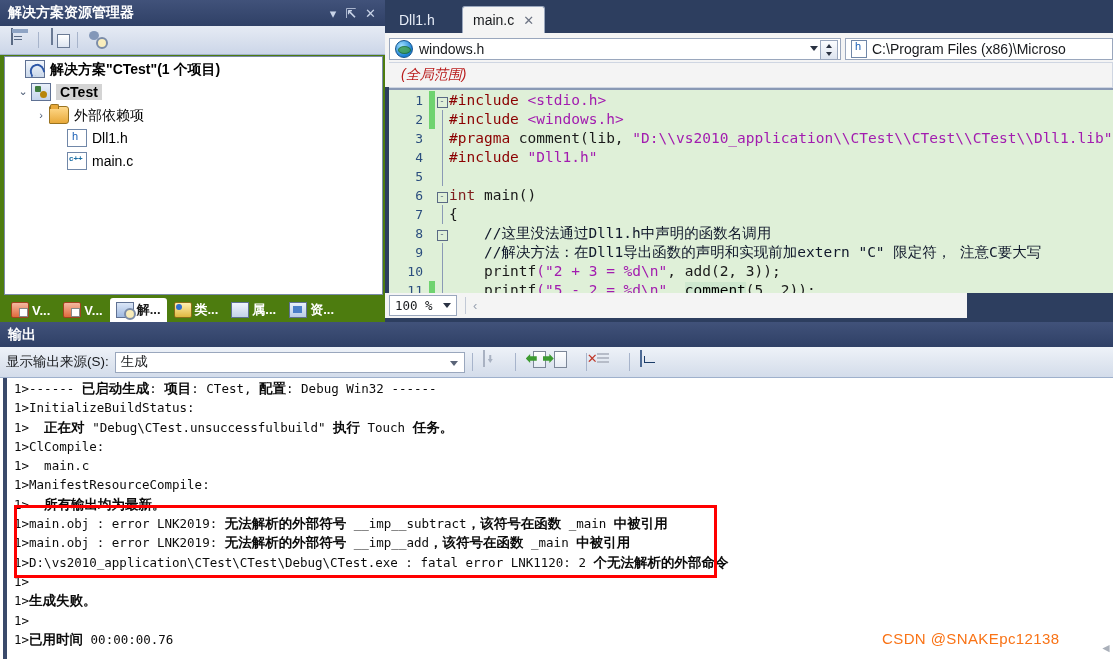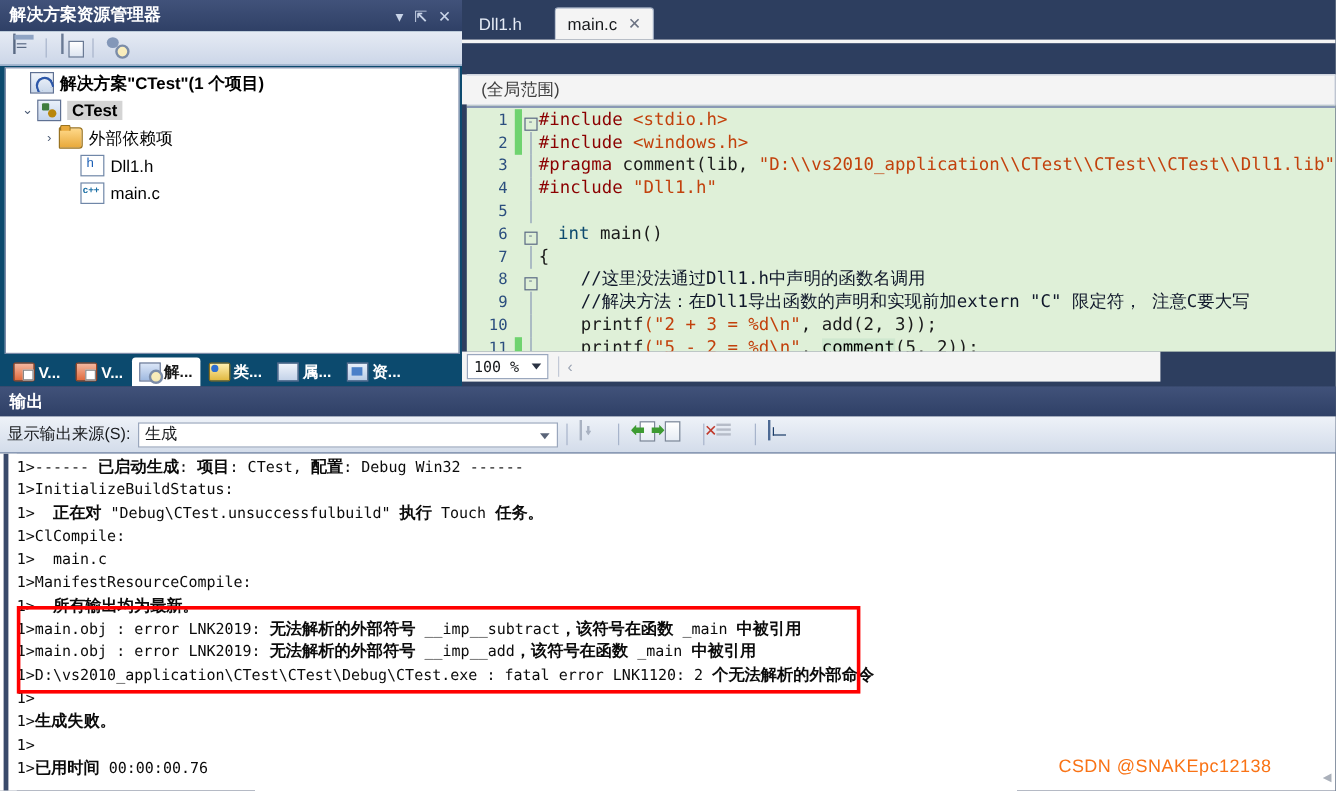--- a/index.html
+++ b/index.html
@@ -15,7 +15,7 @@
   
   #sol-explorer{
     position:absolute;left:0;top:0;width:385px;height:322px;
-    background:#0c4a6e;
+    background:#4d7c0f;
   }
   #sol-title{
     position:absolute;left:0;top:0;width:385px;height:26px;

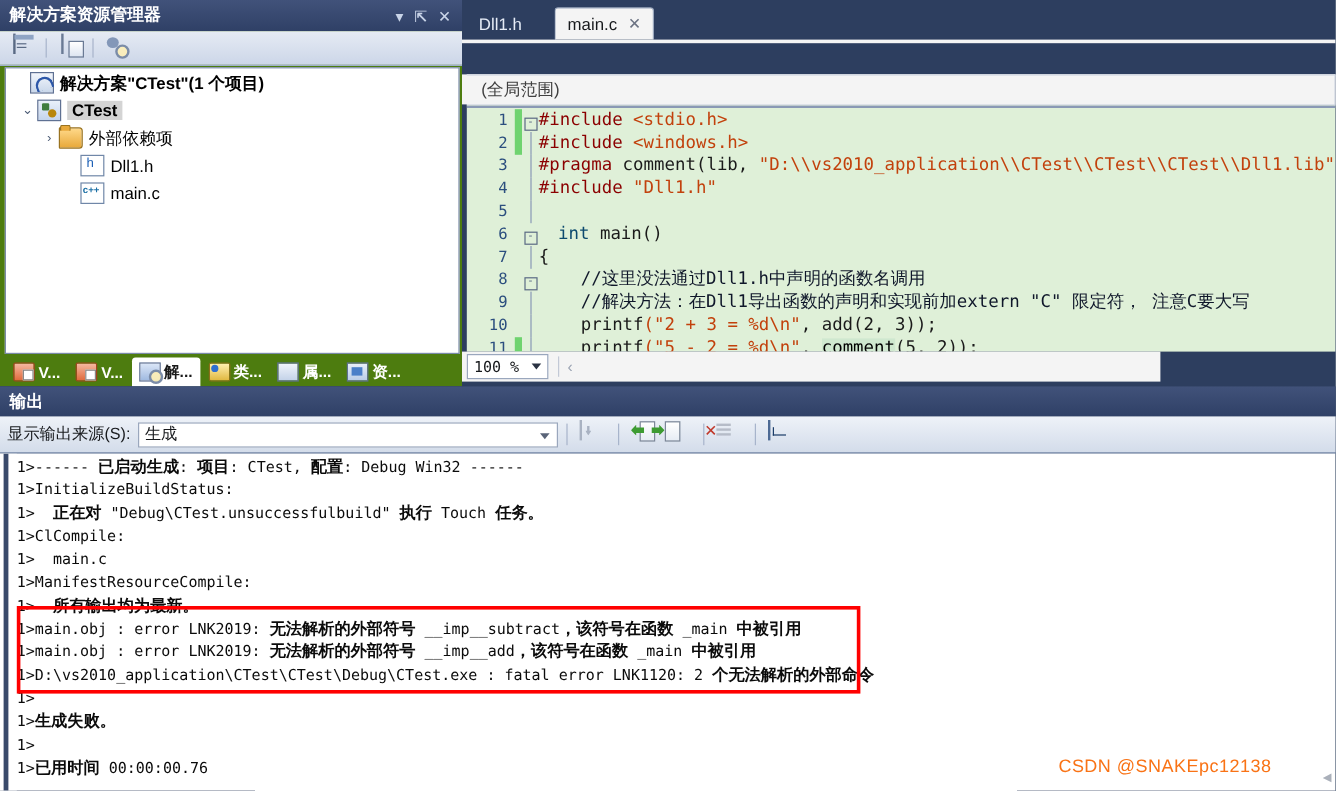--- a/index.html
+++ b/index.html
@@ -276,6 +276,18 @@
       <div class="underline"></div>
     </div>
 
+    <div id="navbar">
+      <div class="nav-combo" id="combo-file">
+        <span class="globe"></span>
+        <span style="margin-left:6px">windows.h</span>
+        <span class="arrow"></span>
+        <span class="spin"></span>
+      </div>
+      <div class="nav-combo" id="combo-path">
+        <span class="hico"></span>
+        <span>C:\Program Files (x86)\Microso</span>
+      </div>
+    </div>
 
     <div id="scopebar">
       <div class="inner">

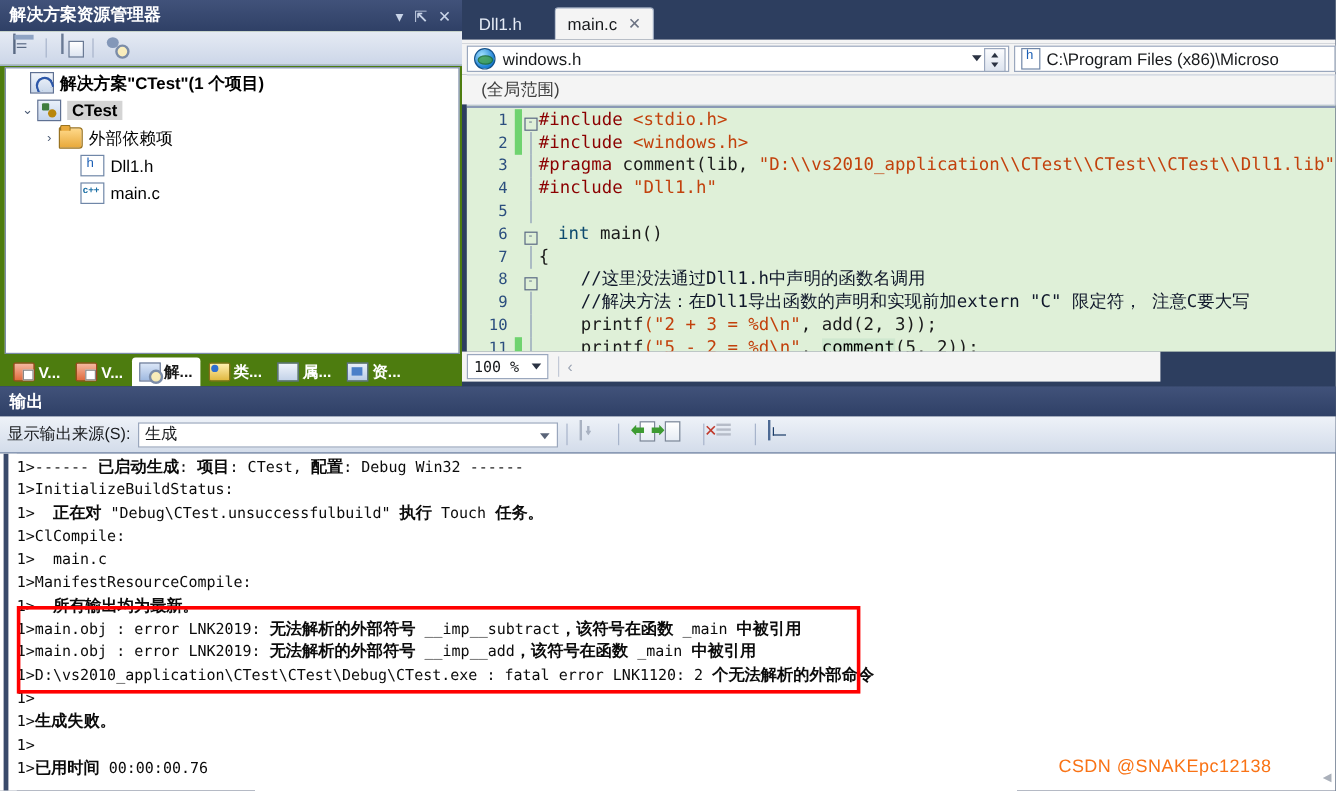--- a/index.html
+++ b/index.html
@@ -117,7 +117,7 @@
   .hico:after{content:"h";position:absolute;left:3px;top:-1px;font-size:11px;color:#1b5fb5;}
 
   #scopebar{position:absolute;left:0;top:62px;width:728px;height:25px;background:#f4f4f4;}
-  #scopebar .inner{margin-left:4px;height:24px;background:#f4f4f4;border:1px solid #cfd6e2;border-left:none;display:flex;align-items:center;padding-left:12px;font-size:14px;color:#404040;}
+  #scopebar .inner{margin-left:4px;height:24px;background:#f4f4f4;border:1px solid #cfd6e2;border-left:none;display:flex;align-items:center;padding-left:12px;font-size:14px;color:#b91c1c;font-style:italic;}
 
   #codearea{
     position:absolute;left:4px;top:88px;width:724px;height:205px;

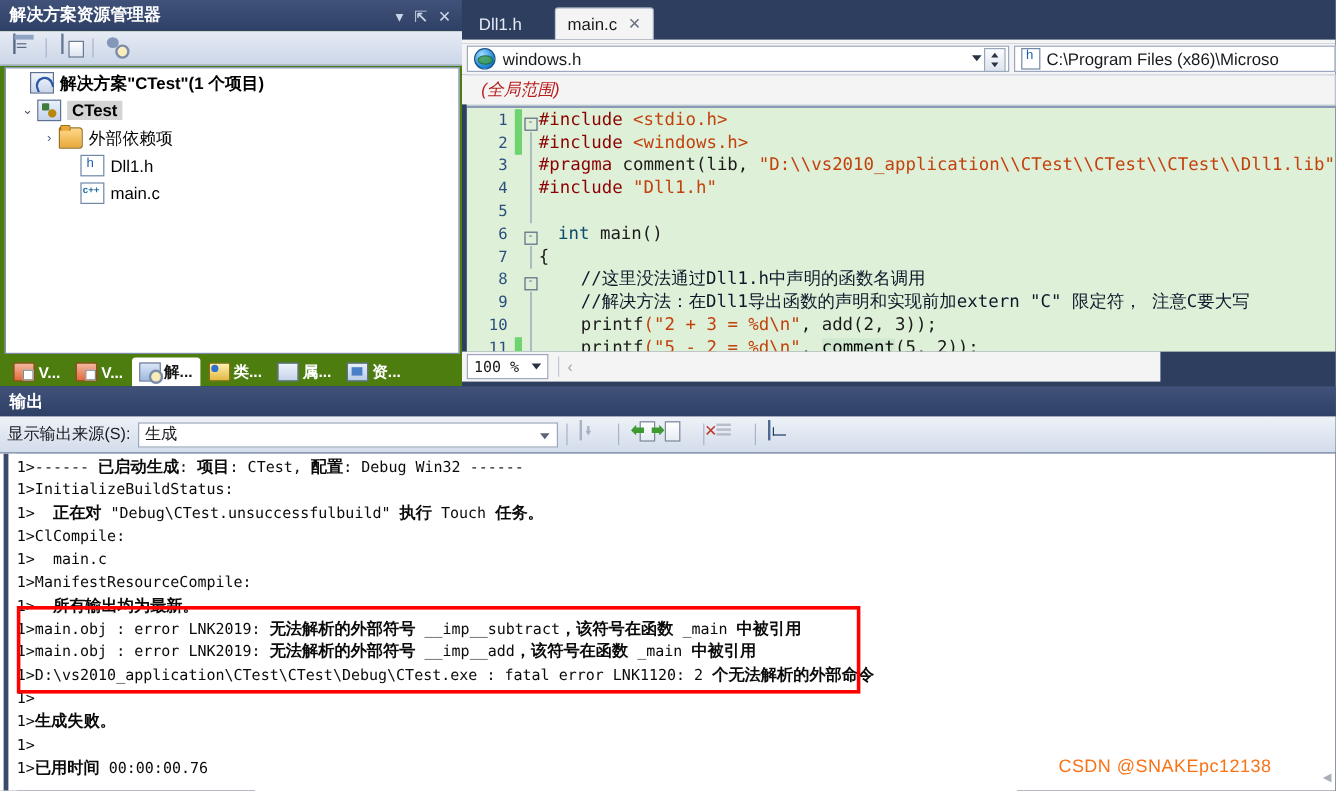--- a/index.html
+++ b/index.html
@@ -135,7 +135,7 @@
   .ctext{line-height:19px;}
   .kw{color:#0c4a6e;margin-left:16px;}
   .pre{color:#8b0000;}
-  .str{color:#c2410c;}
+  .str{color:#a21caf;}
   .cmt{color:#0f172a;}
   .hl{background:#cfe8cf;}
   .plain{color:#1a1a1a;}

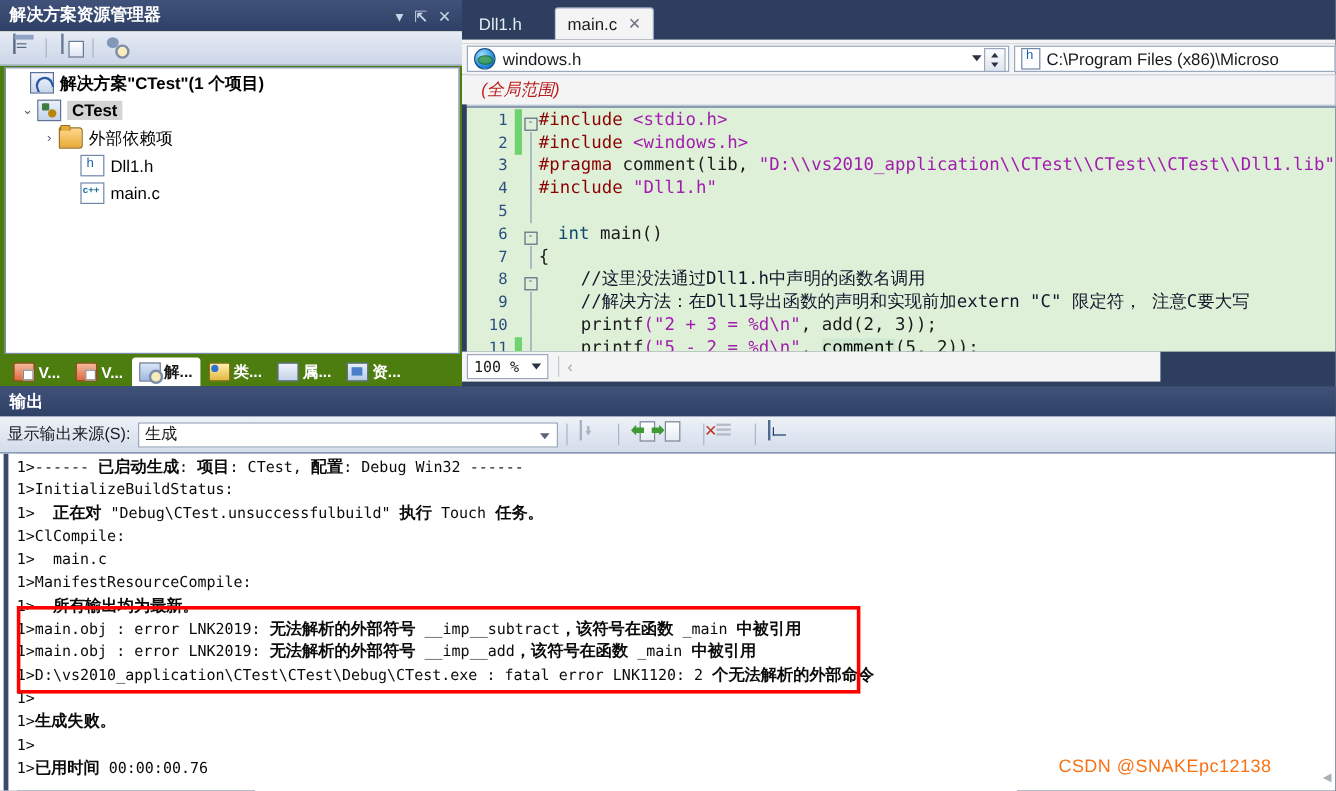--- a/index.html
+++ b/index.html
@@ -133,7 +133,7 @@
   .fold .box{display:inline-block;width:9px;height:9px;border:1px solid #5a6a84;line-height:7px;font-size:9px;background:#dff0d8;}
   .fold .bar{display:inline-block;width:1px;height:19px;background:#8a99b5;}
   .ctext{line-height:19px;}
-  .kw{color:#0c4a6e;margin-left:16px;}
+  .kw{color:#7f1d1d;}
   .pre{color:#8b0000;}
   .str{color:#a21caf;}
   .cmt{color:#0f172a;}

